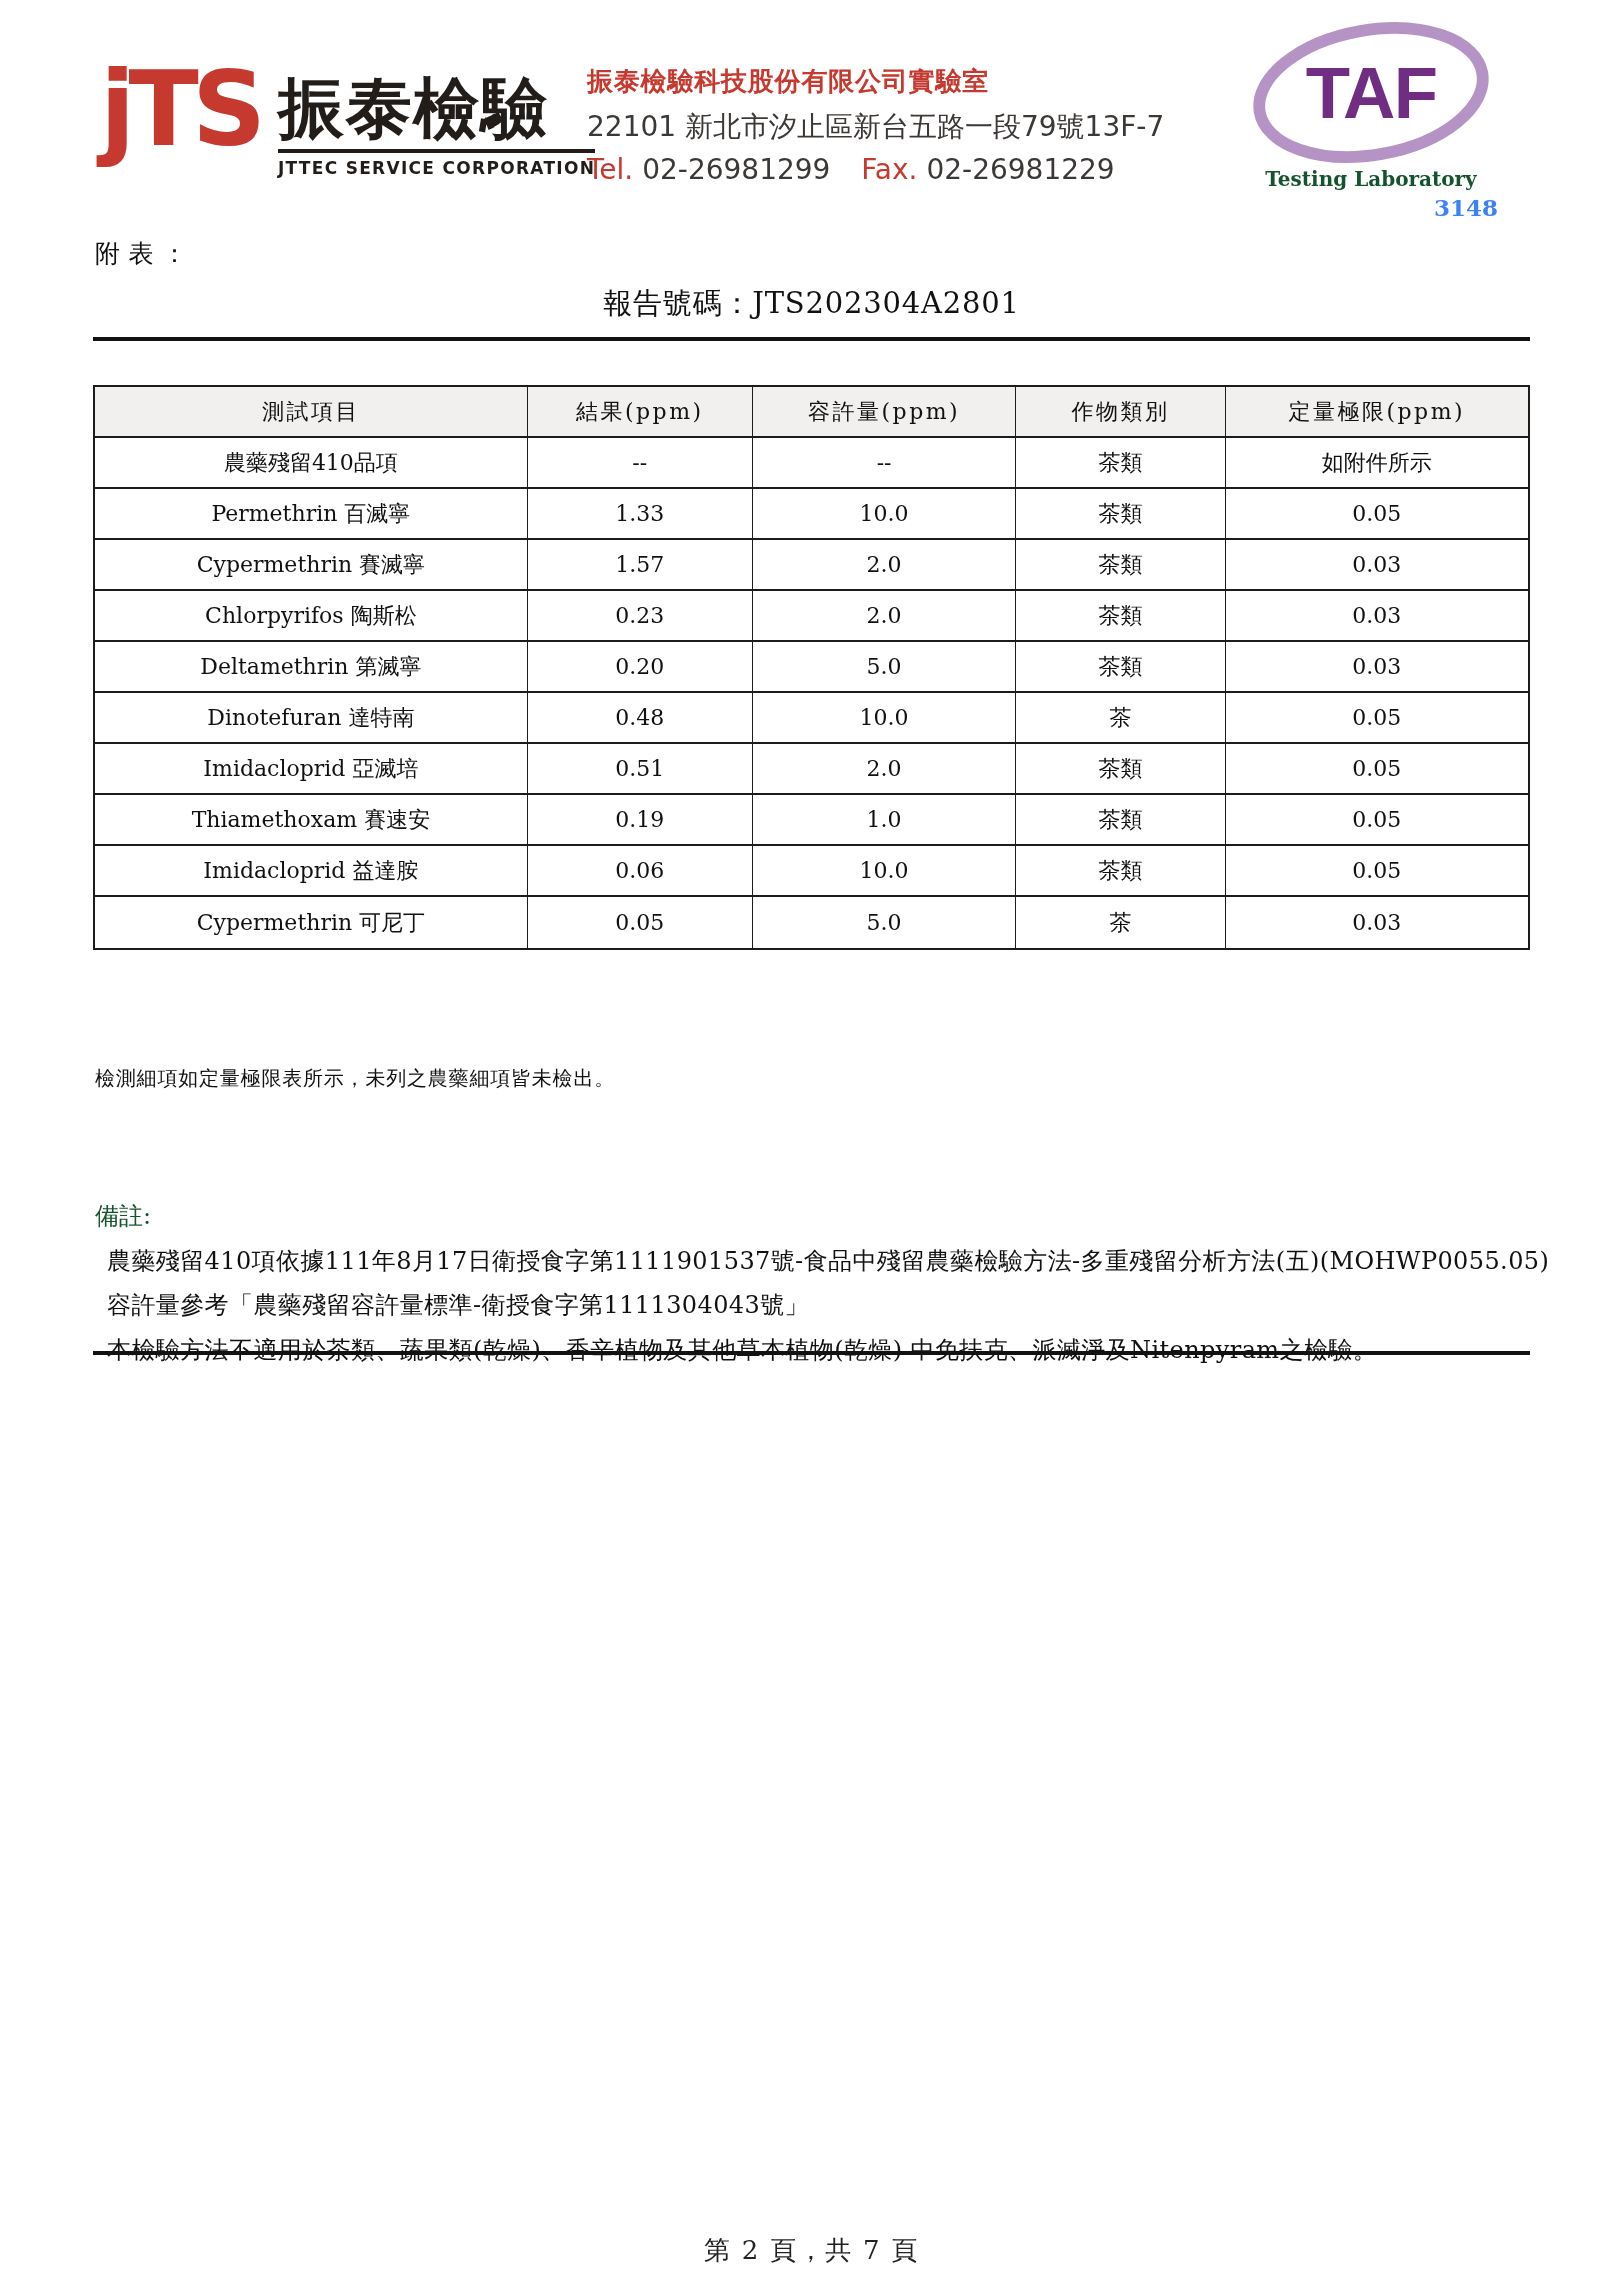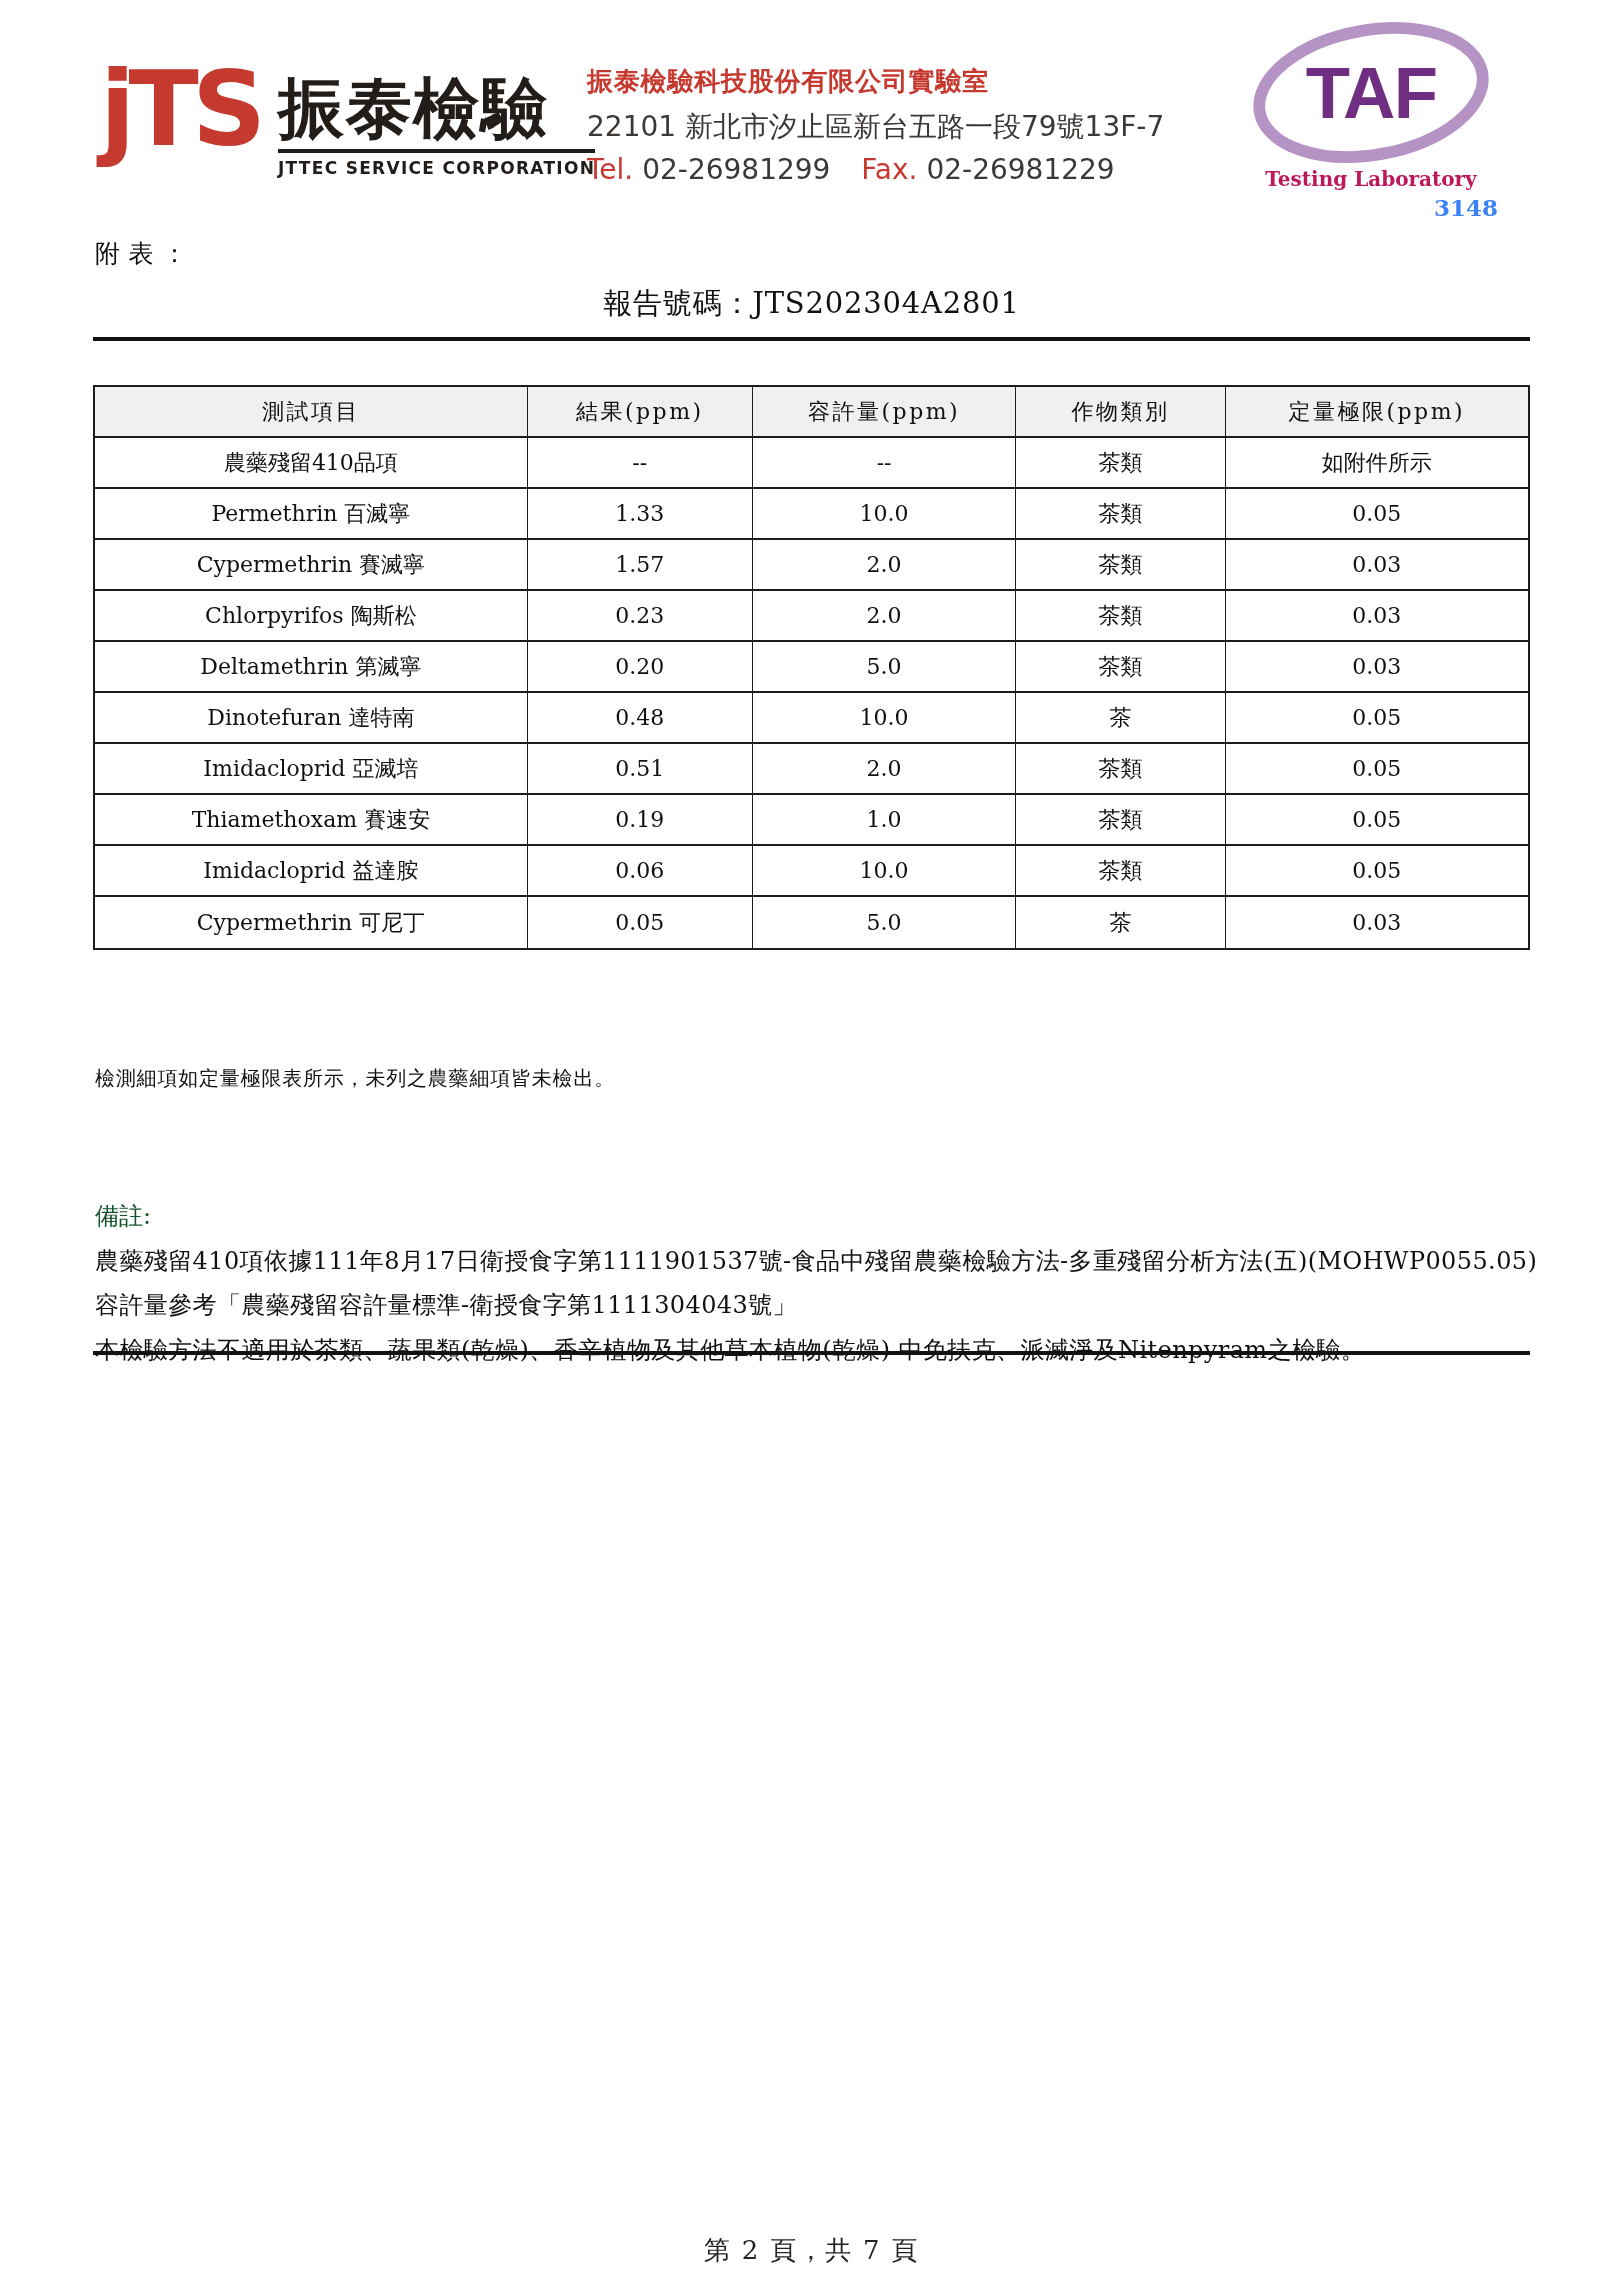--- a/index.html
+++ b/index.html
@@ -68,7 +68,7 @@
   .taf-oval { display:block; margin:0 auto; }
   .taf-caption {
     font-family:"DejaVu Serif", serif;
-    font-weight:700; font-size:20px; color:#be185d; margin-top:1.7px;
+    font-weight:700; font-size:20px; color:#14532d; margin-top:1.7px;
     white-space:nowrap;
   }
   .taf-number {

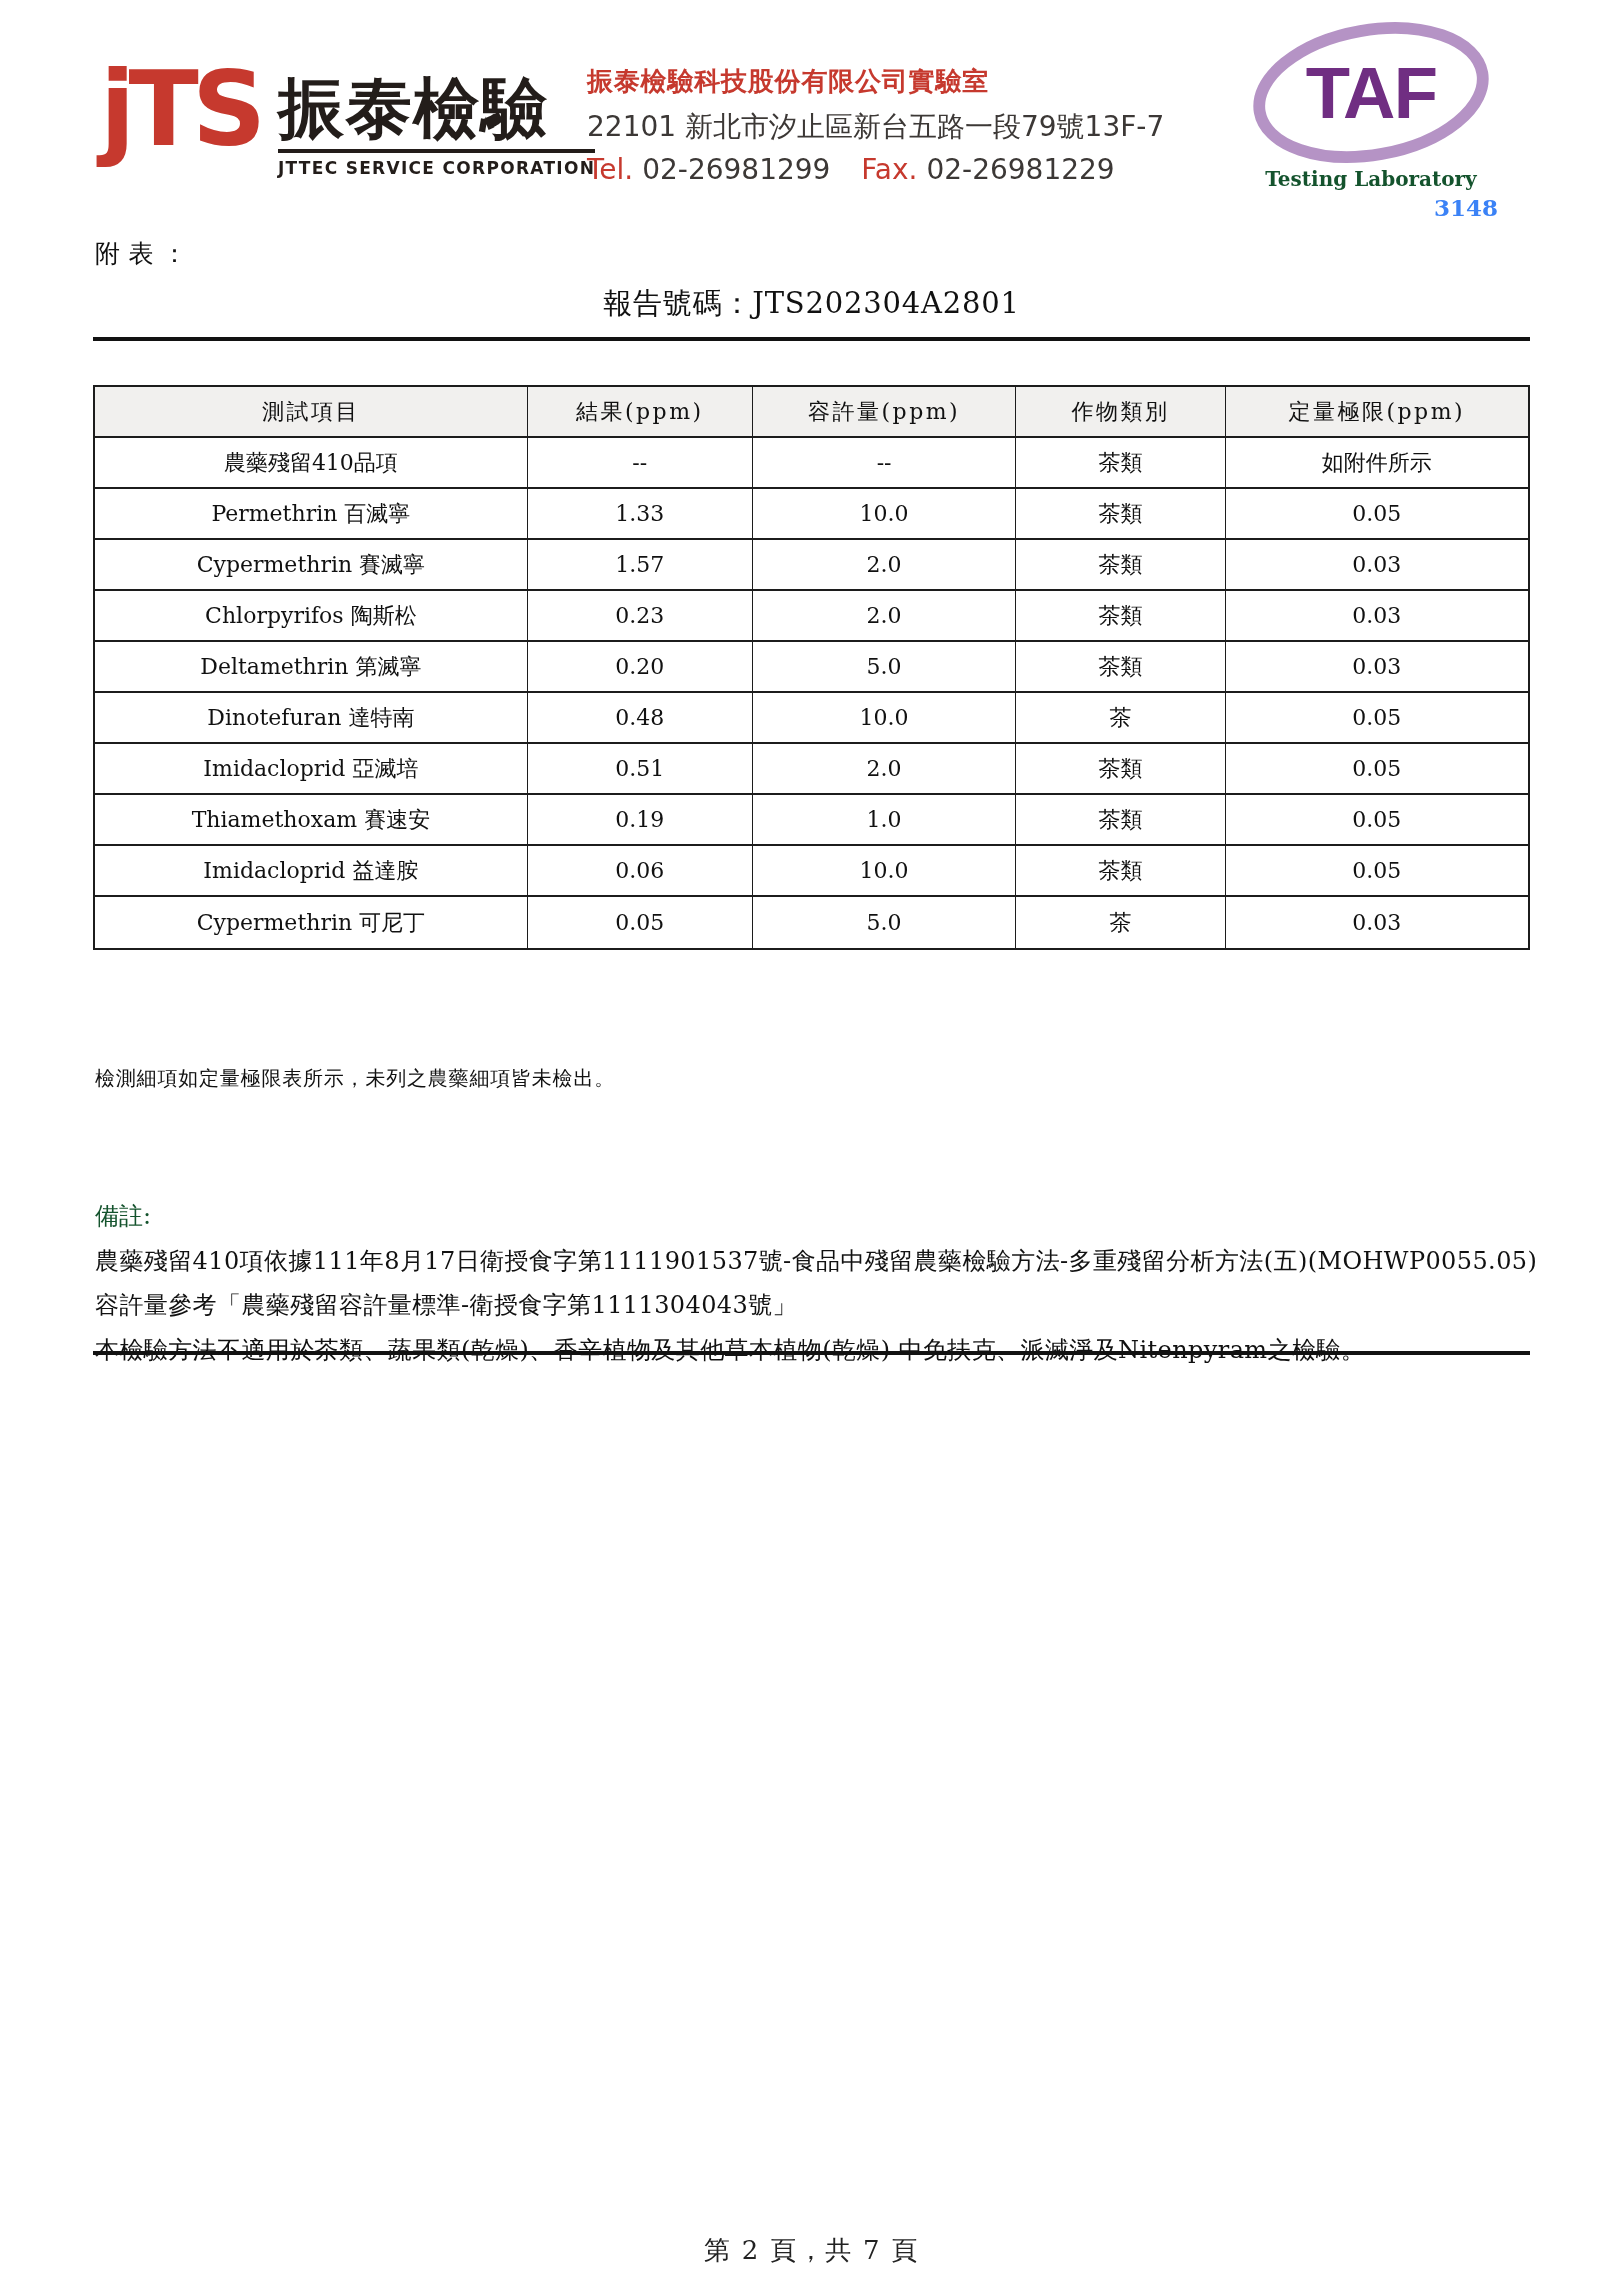--- a/index.html
+++ b/index.html
@@ -118,7 +118,7 @@
   }
   .remarks { position:absolute; left:95px; top:1200px; width:1437px; }
   .remarks-title { font-size:24px; color:#14532d; }
-  .remarks-line { font-size:24px; color:#111; margin-top:12.7px; letter-spacing:0.4px; white-space:nowrap; }
+  .remarks-line { font-size:24px; color:#111; margin-top:12.7px; letter-spacing:0.4px; white-space:nowrap;margin-left:12px; }
 
   
   .page-footer {

